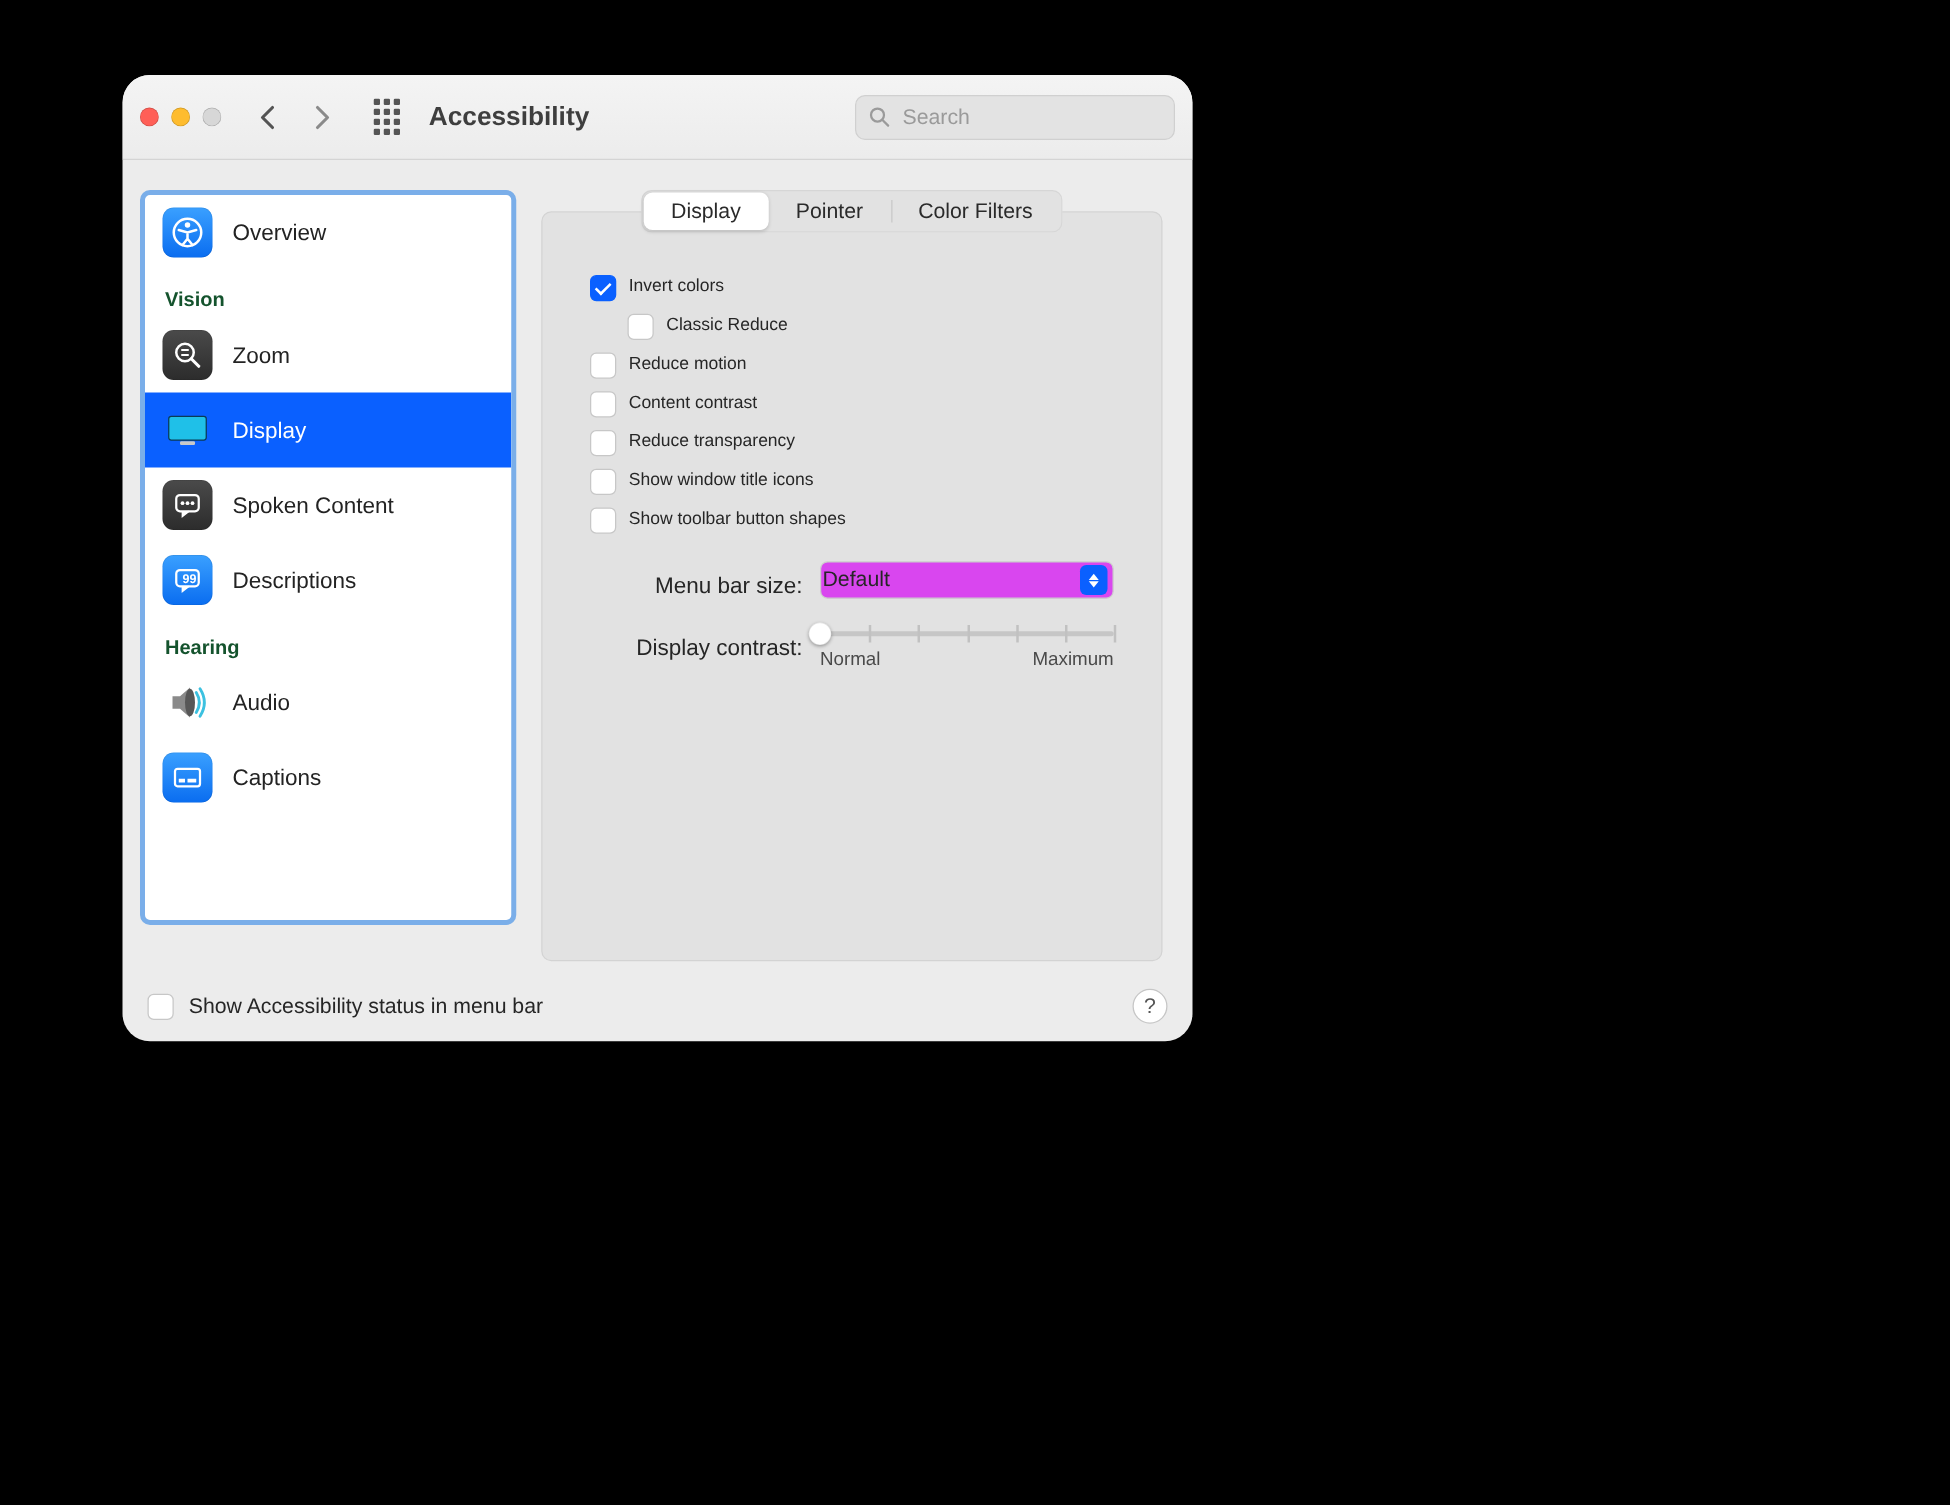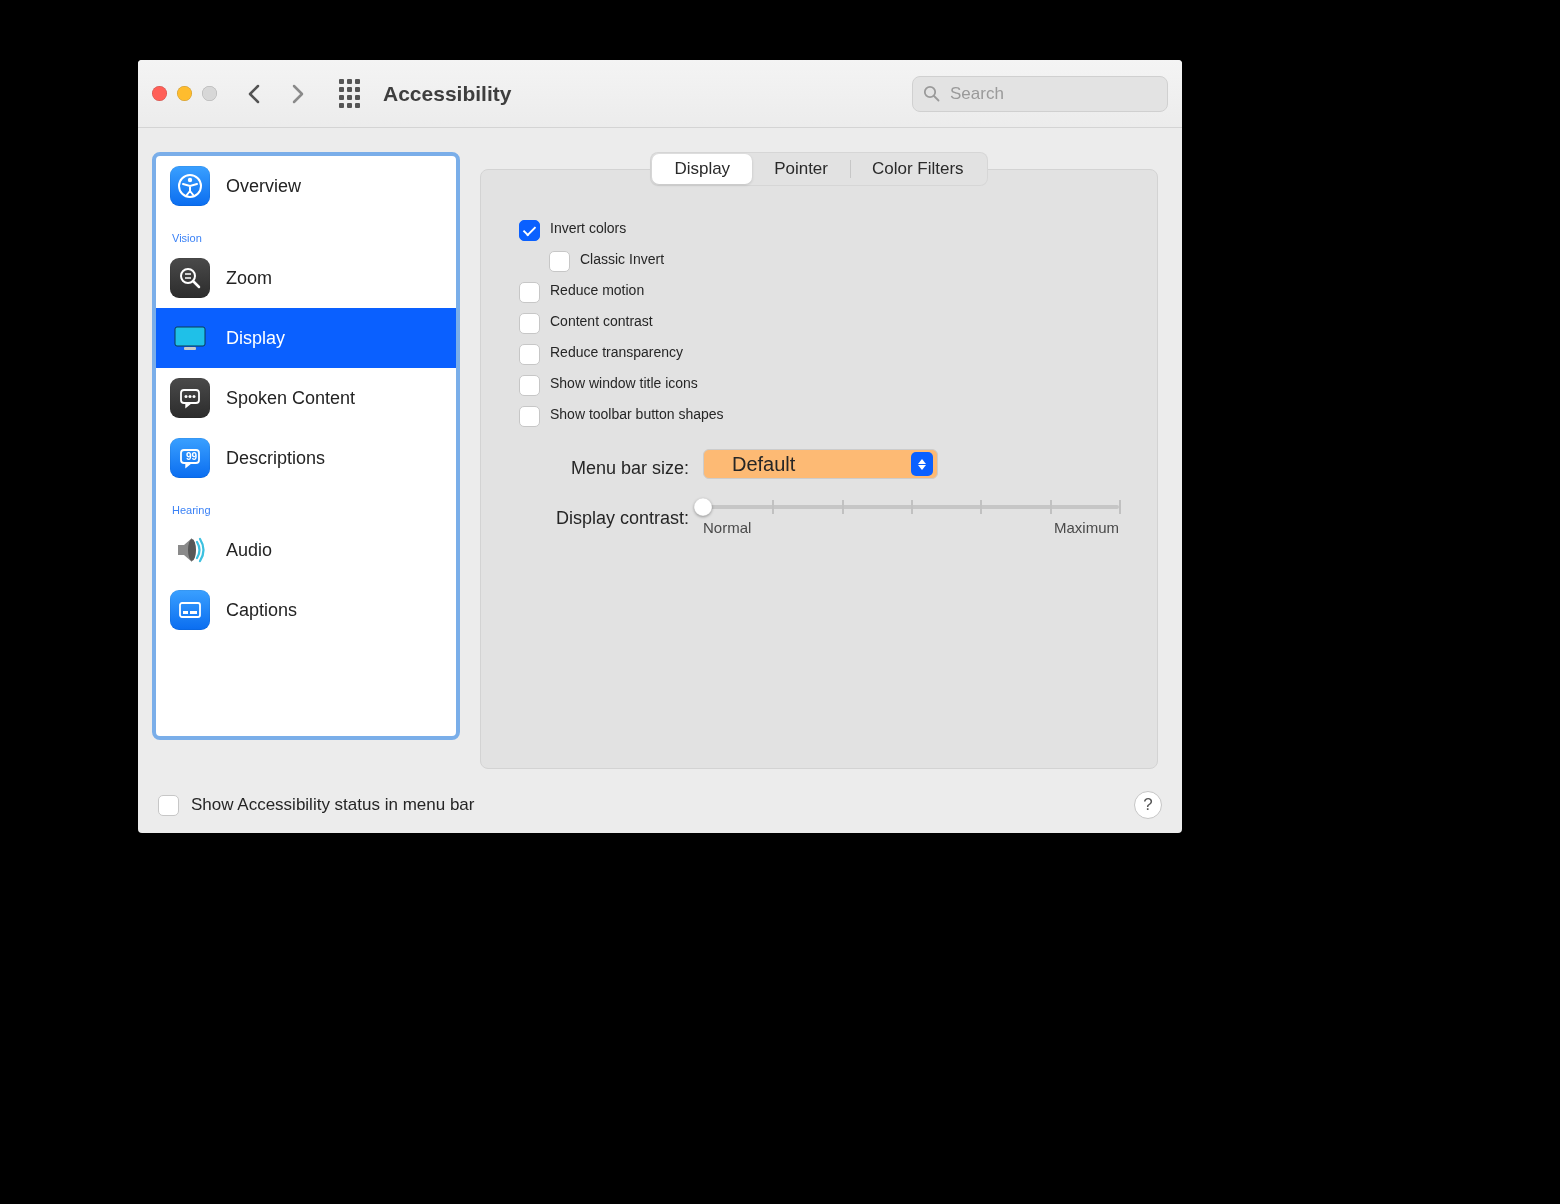--- a/index.html
+++ b/index.html
@@ -15,12 +15,12 @@
   .window {
     position:absolute;
     left:98px; top:60px;
-    width:1044px; height:773px;
+    width:856px; height:773px;
     background:#ececec;
-    border-radius:4px;
+    border-radius:22px;
     box-shadow:0 30px 60px rgba(0,0,0,.45), 0 0 0 1px rgba(0,0,0,.15);
     overflow:hidden;
-    display:flex; flex-direction:column;margin-left:40px;
+    display:flex; flex-direction:column;
   }
   
   .titlebar {

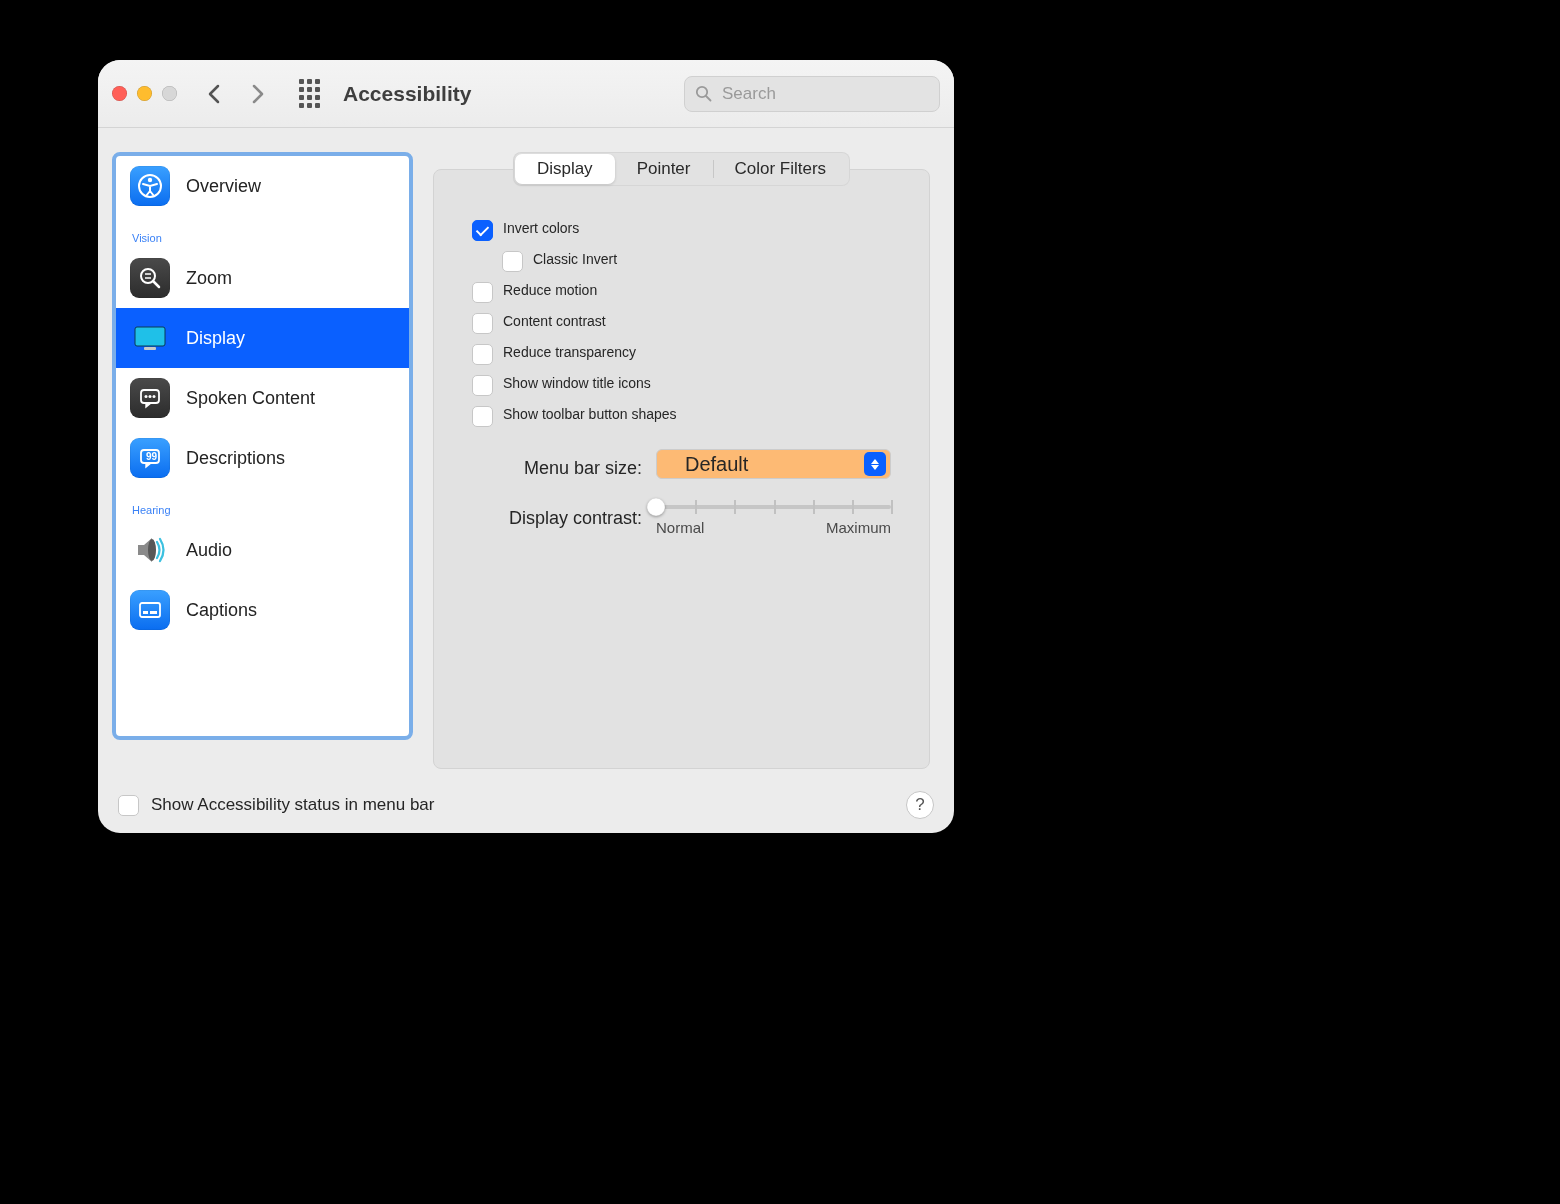--- a/index.html
+++ b/index.html
@@ -72,7 +72,7 @@
   }
   .sb-item.selected{ background:#0a60ff; color:#fff; }
   .sb-heading{
-    padding:16px 16px 4px; font-size:11px; font-weight:400; color:#3b82f6;
+    padding:16px 16px 4px; font-size:16px; font-weight:700; color:#14532d;
   }
   .sb-icon{
     width:40px;height:40px;border-radius:9px;

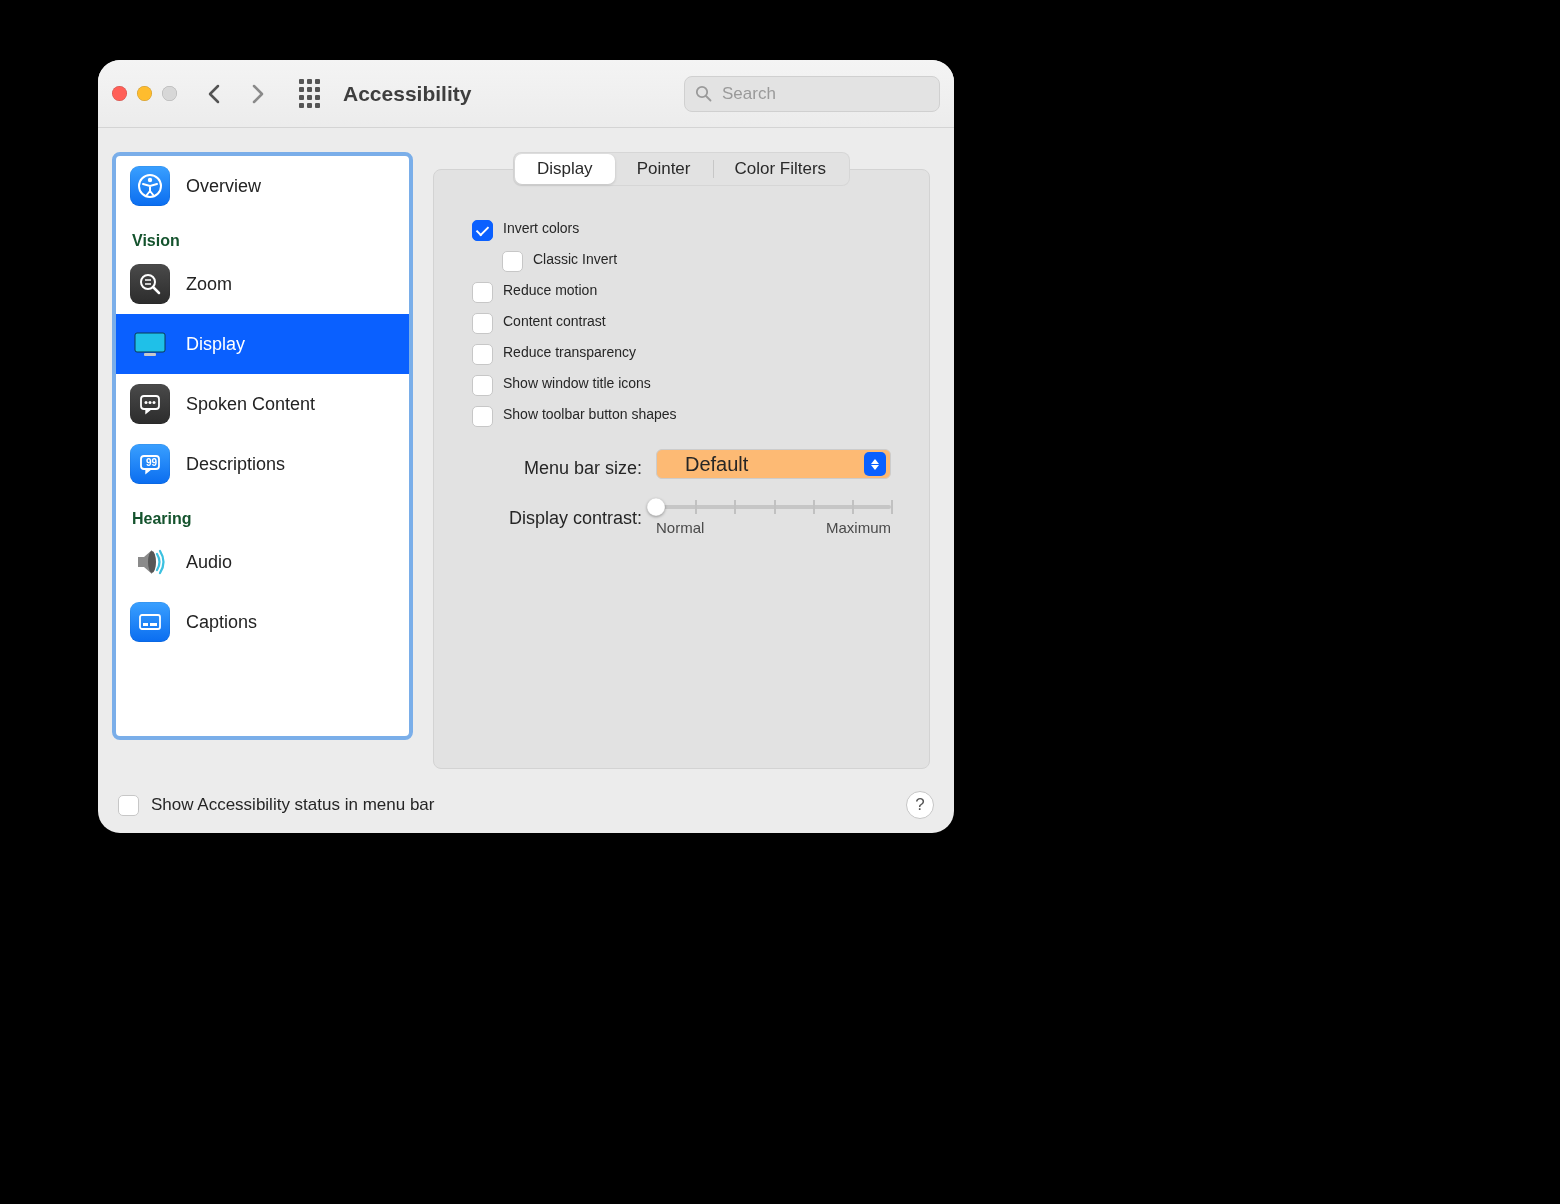--- a/index.html
+++ b/index.html
@@ -339,7 +339,7 @@
         </div>
         <div class="checkrow indent">
           <div class="chkbox"></div>
-          <span>Classic Invert</span>
+          <span>Classic Reduce</span>
         </div>
         <div class="checkrow">
           <div class="chkbox"></div>

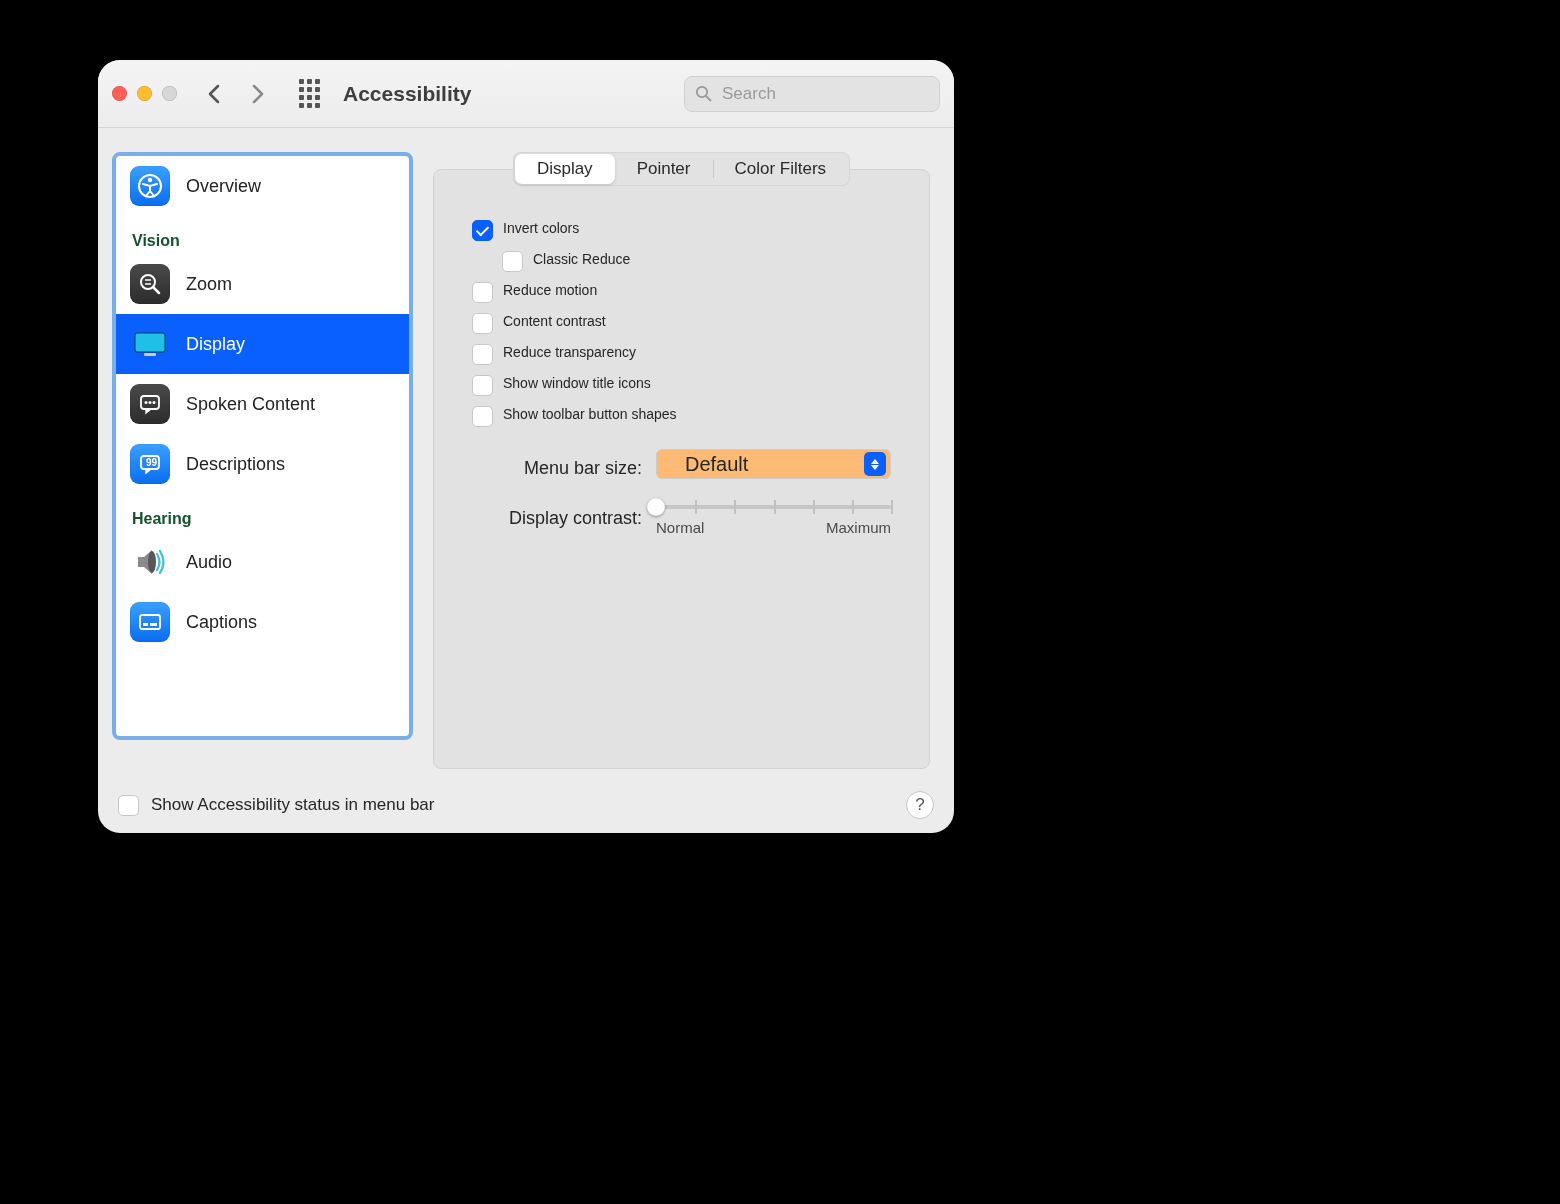--- a/index.html
+++ b/index.html
@@ -137,11 +137,11 @@
   .formrow .label{ width:170px; text-align:right;}
   .select{
     width:235px; height:30px;
-    background:#fdba74; border:1px solid #ccc;
+    background:#d946ef; border:1px solid #ccc;
     border-radius:6px;
     display:flex; align-items:center;
-    padding:0 4px 0 28px;
-    font-size:20px;
+    padding:0 4px 0 1px;
+    font-size:17px;
   }
   .select .caps{
     margin-left:auto;

